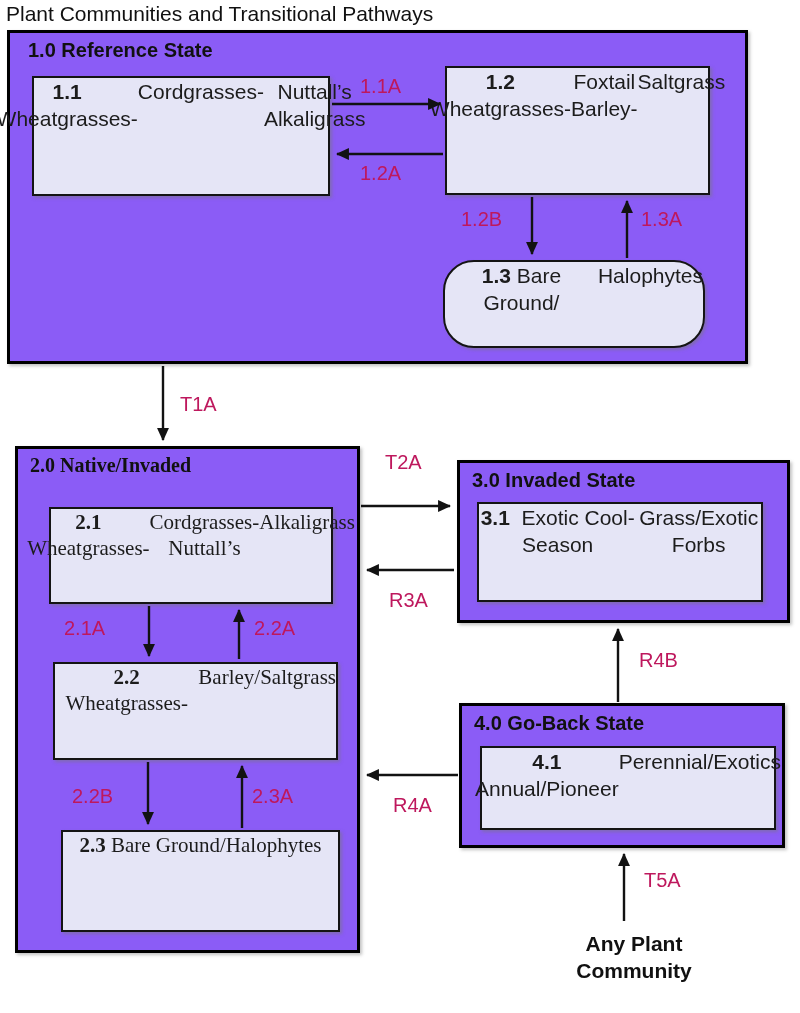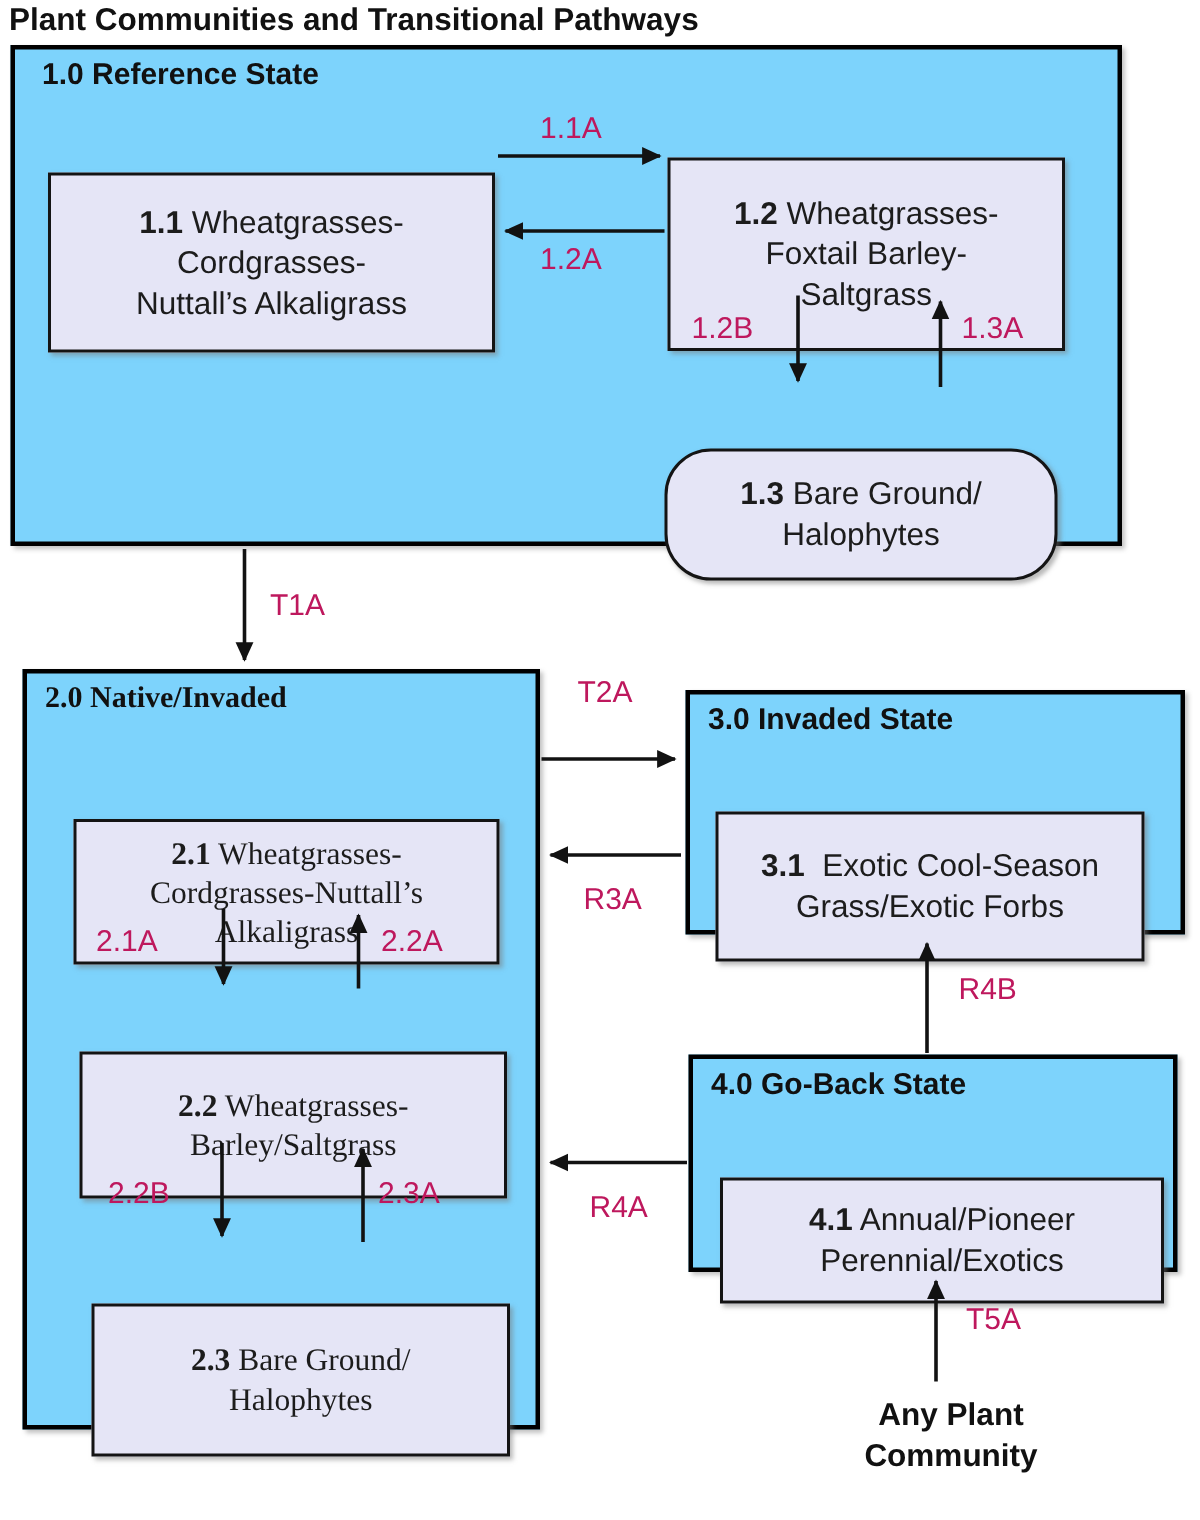--- a/index.html
+++ b/index.html
@@ -19,7 +19,7 @@
     position: absolute;
     left: 6px; top: 2px;
     font-size: 21px;
-    font-weight: bold;
+    font-weight: normal;
     color: #111;
     white-space: nowrap;
   }

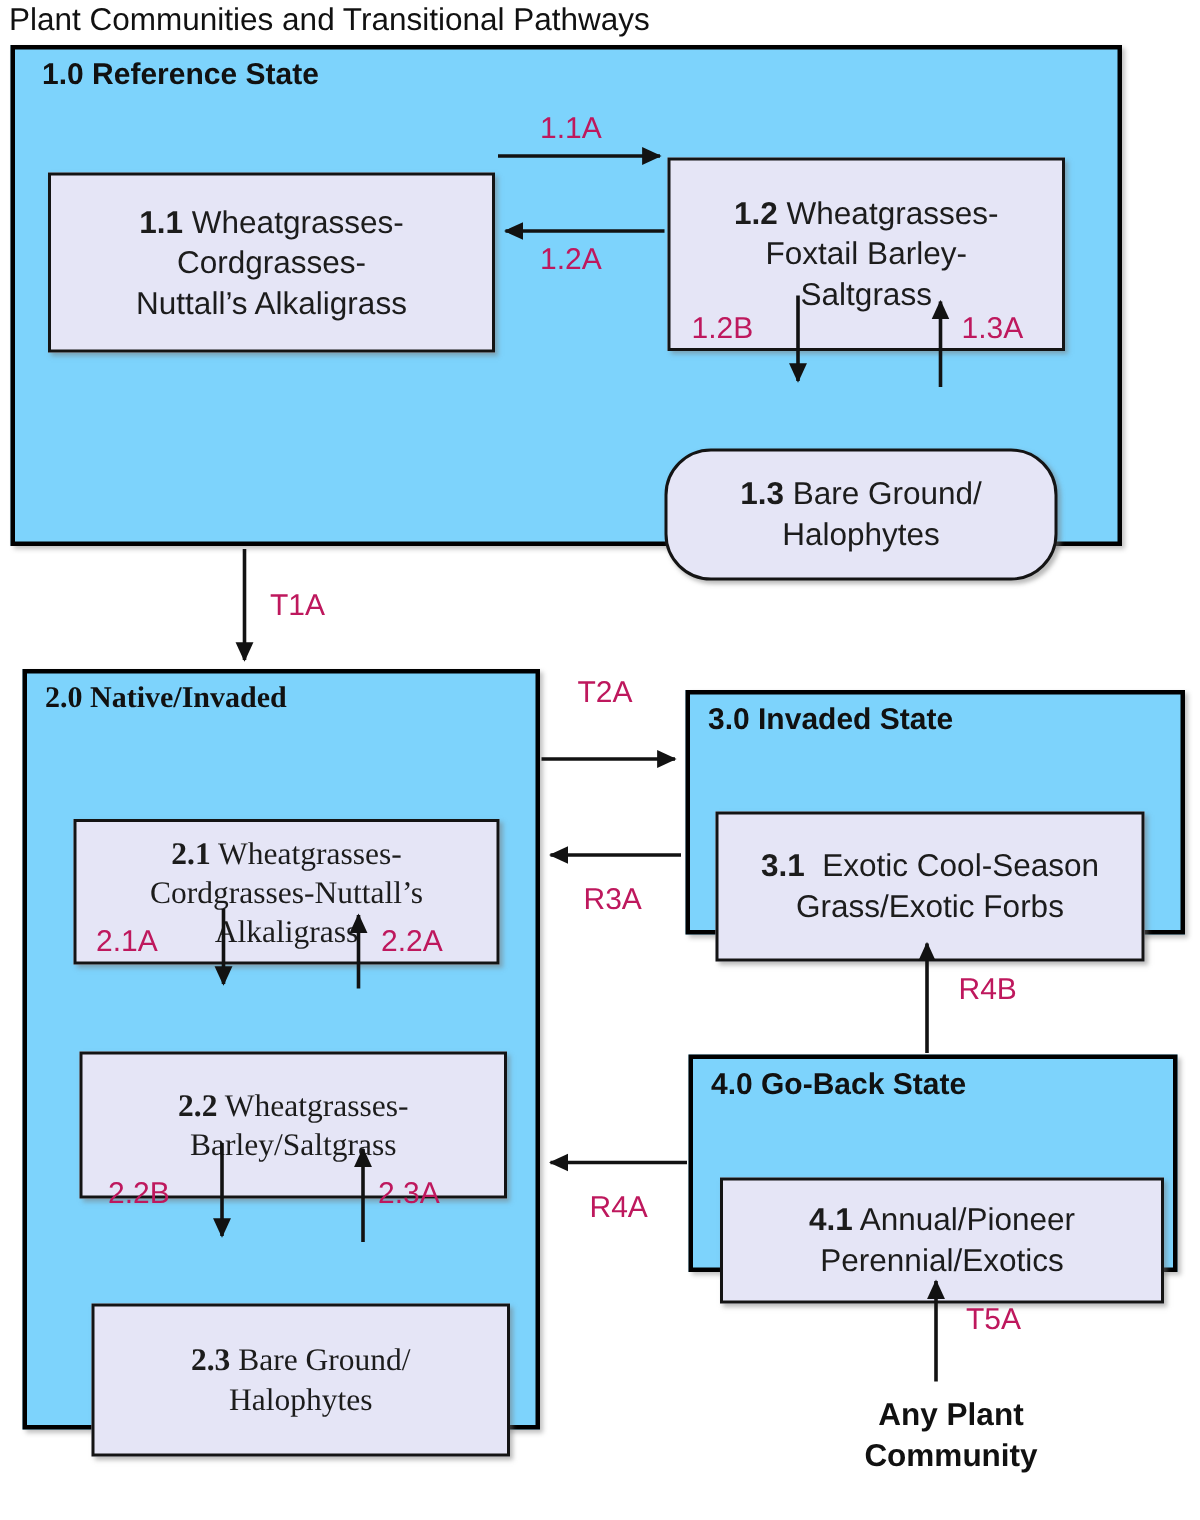--- a/index.html
+++ b/index.html
@@ -26,7 +26,7 @@
   .state-box {
     position: absolute;
     border: 3.5px solid #000;
-    background: #7dd3fc;
+    background: #8b5cf6;
     box-shadow: 2px 2px 3px rgba(120,120,120,0.45);
   }
   .state-heading {

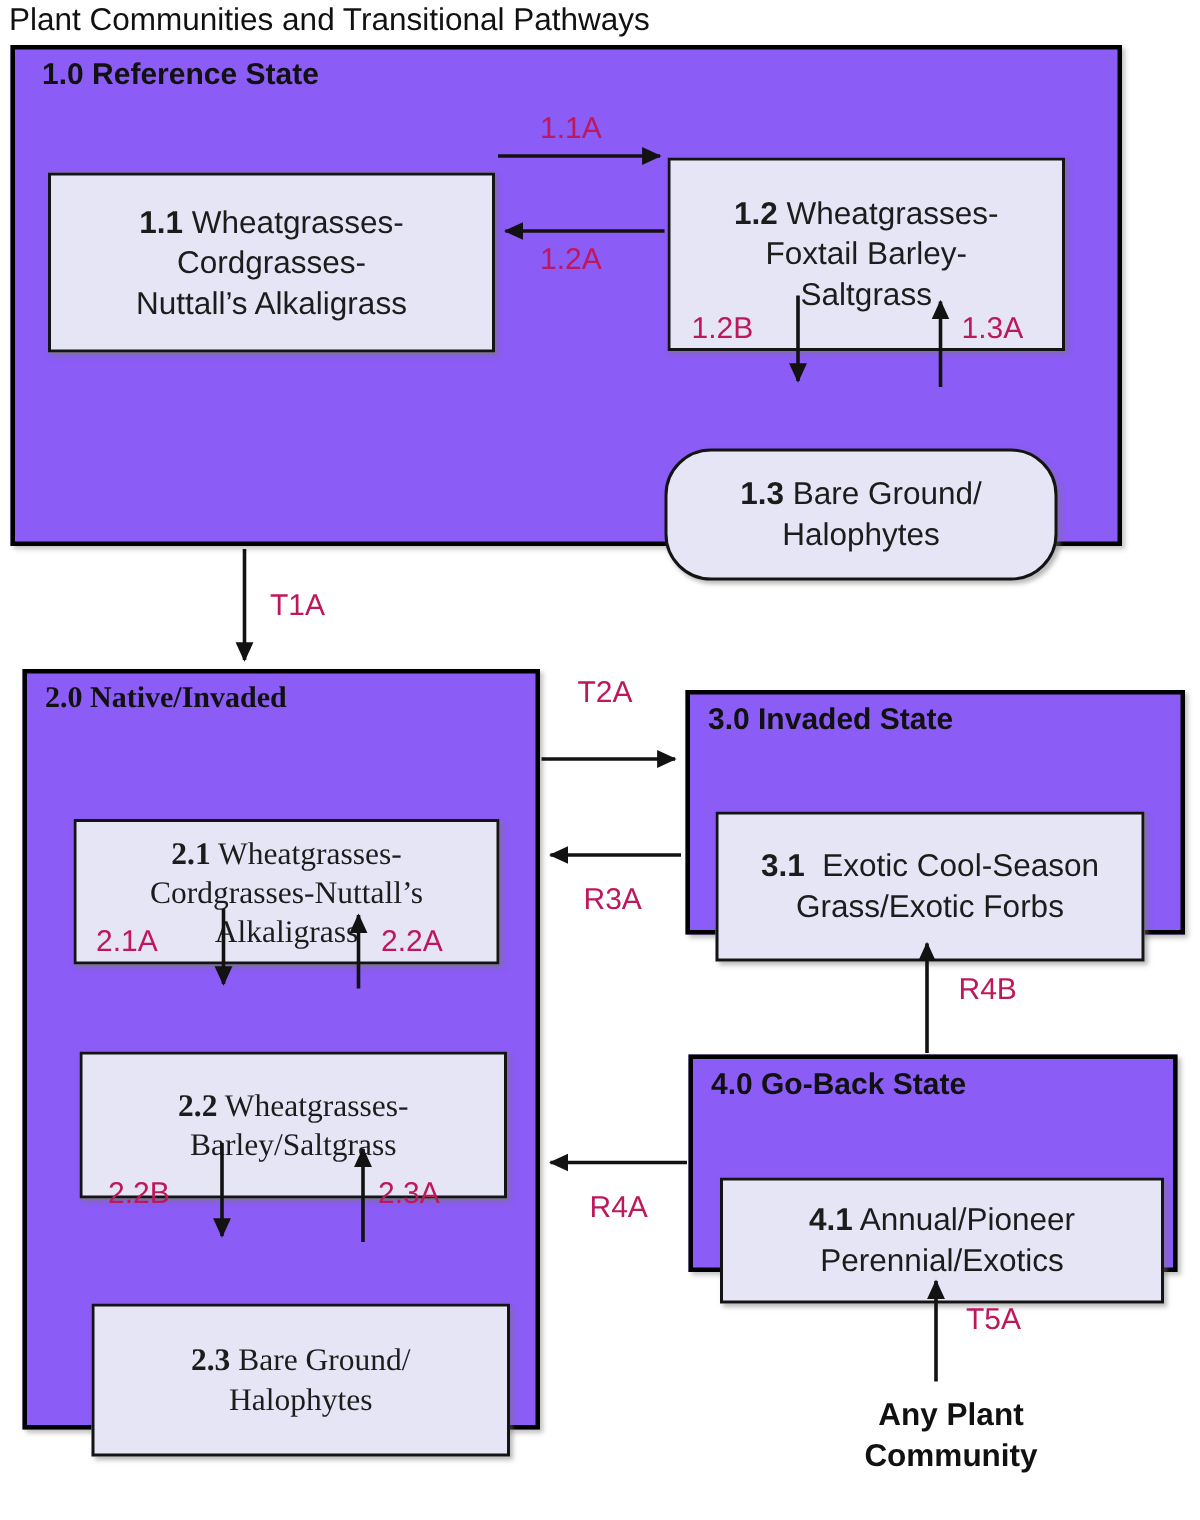--- a/index.html
+++ b/index.html
@@ -42,13 +42,12 @@
     background: #e5e5f6;
     box-shadow: 2px 2px 3px rgba(120,120,120,0.5);
     display: flex;
-    flex-direction: column;
+    flex-direction: row;
     justify-content: center;
     text-align: center;
     font-size: 21px;
     line-height: 27px;
     color: #1c1c1c;
-    margin-top: 39px;
   }
   .cid { font-weight: bold; }
   .alabel {

